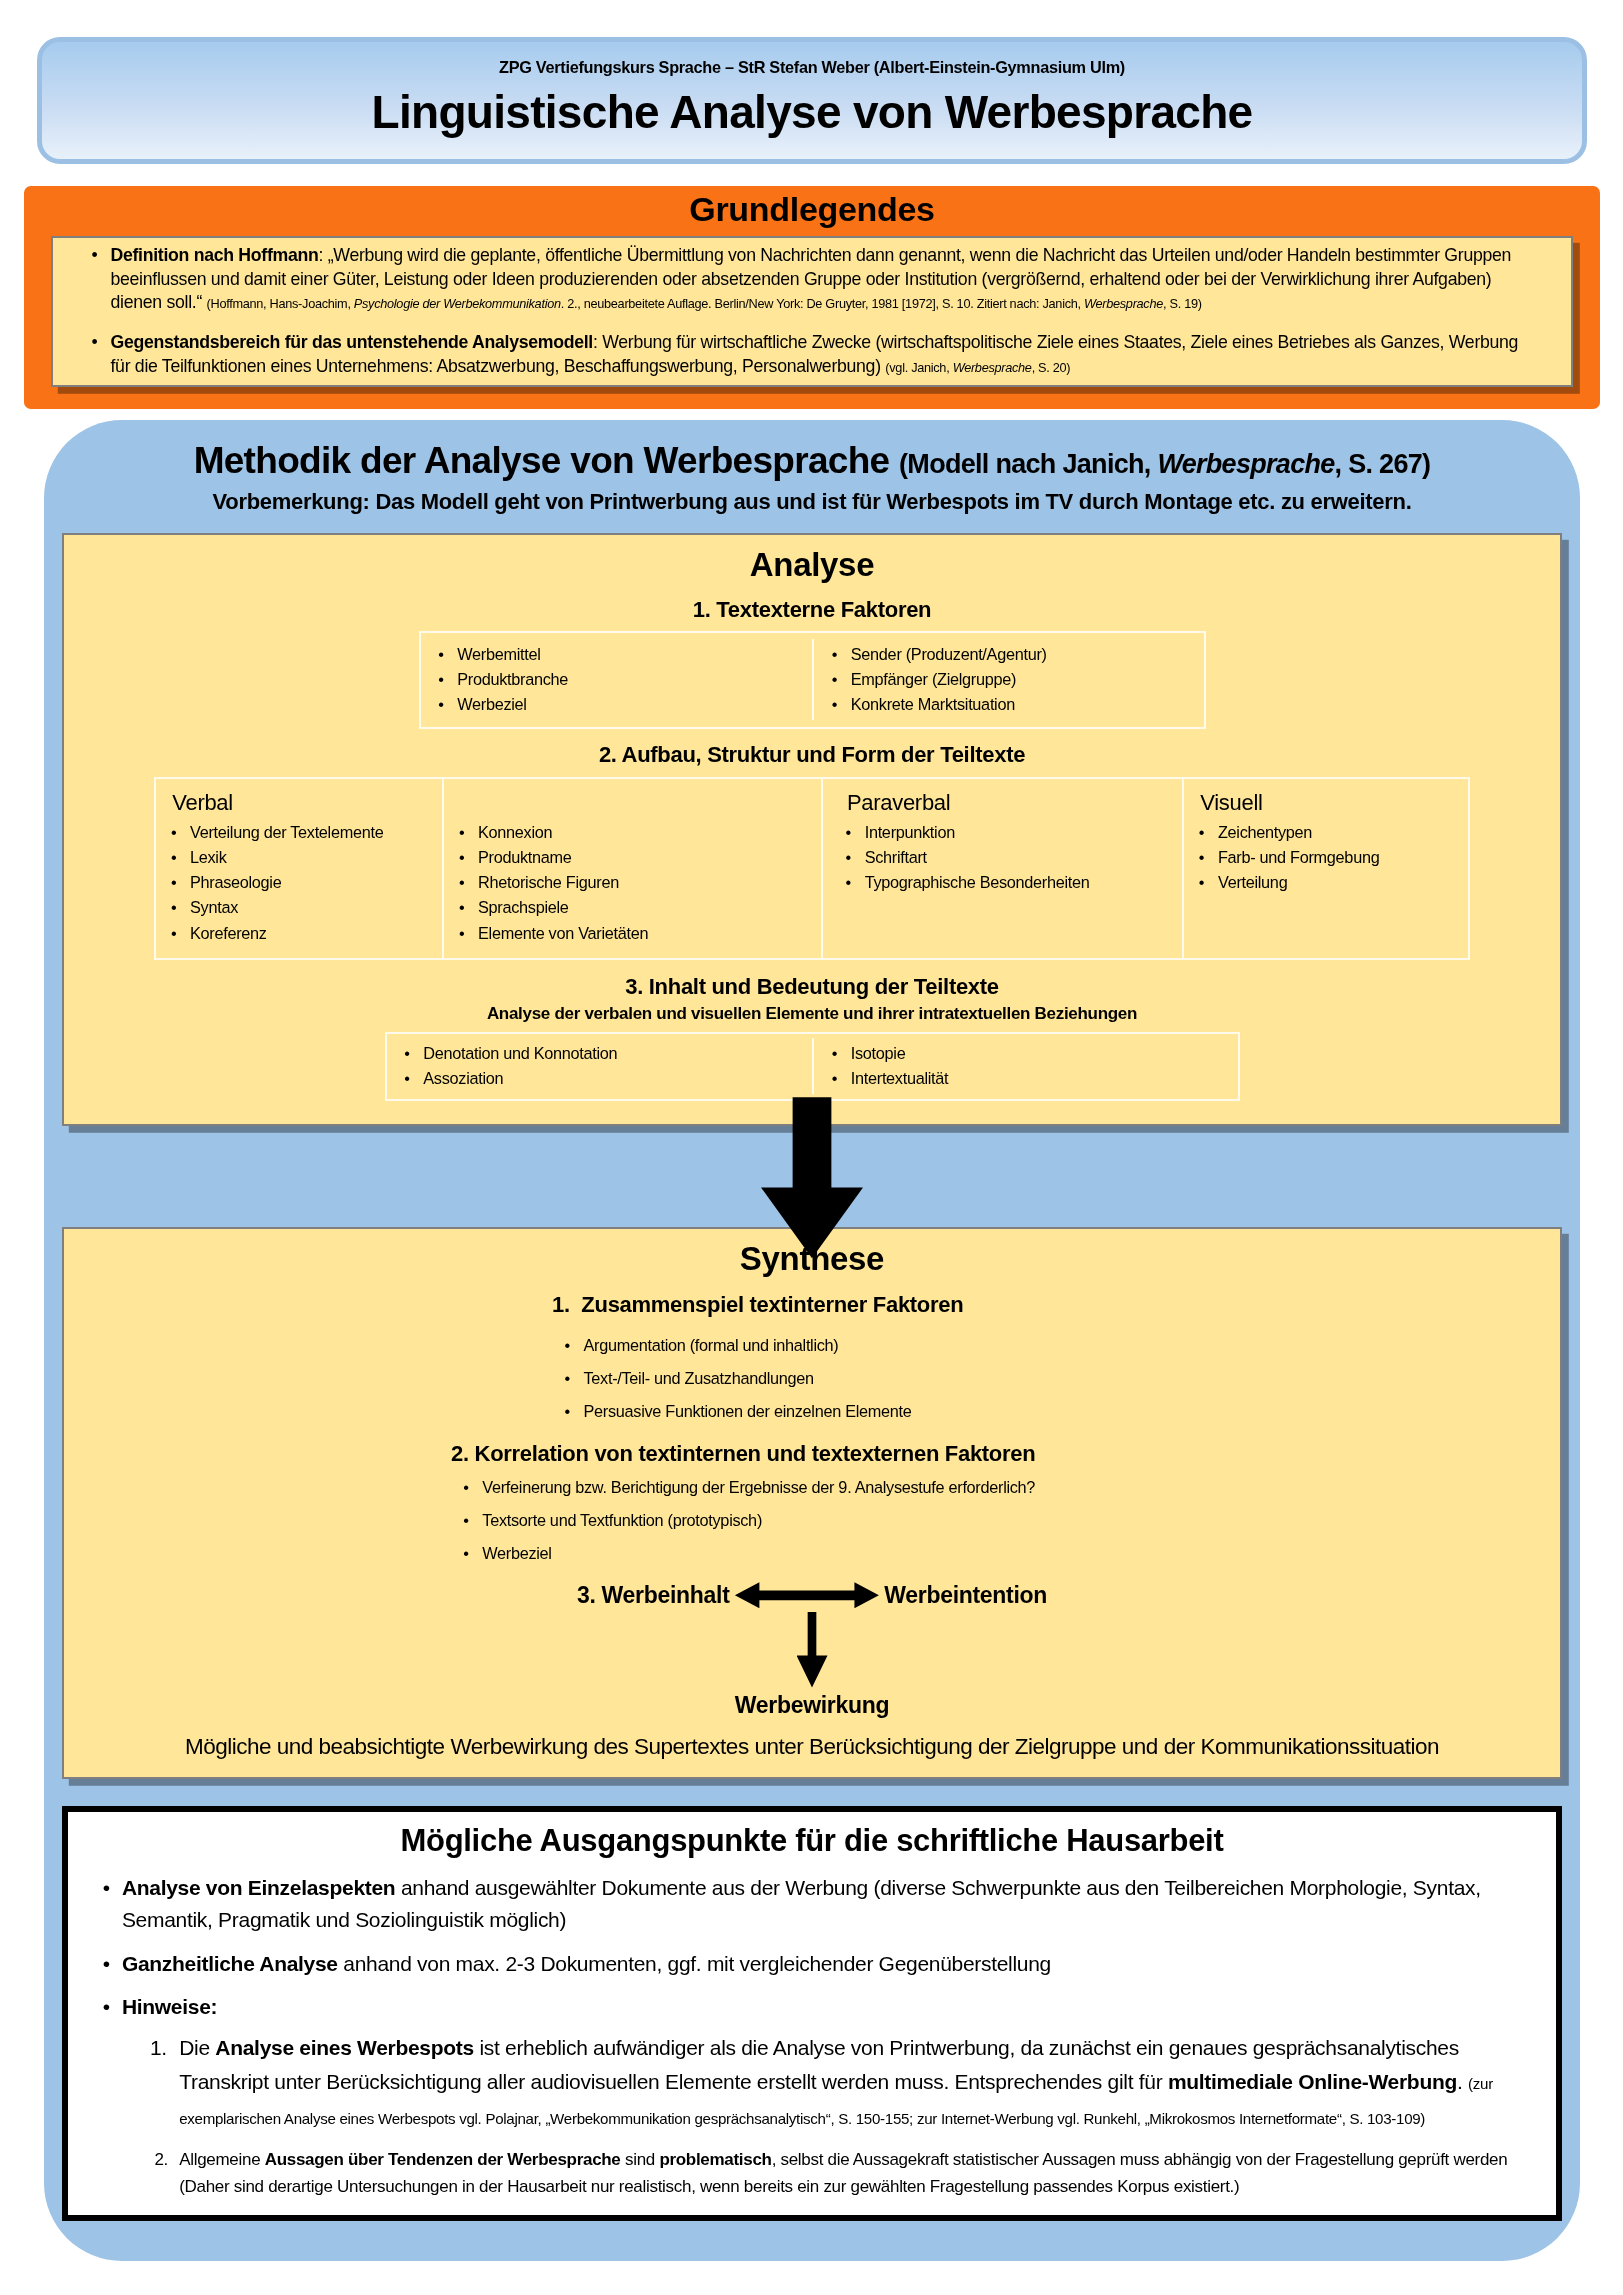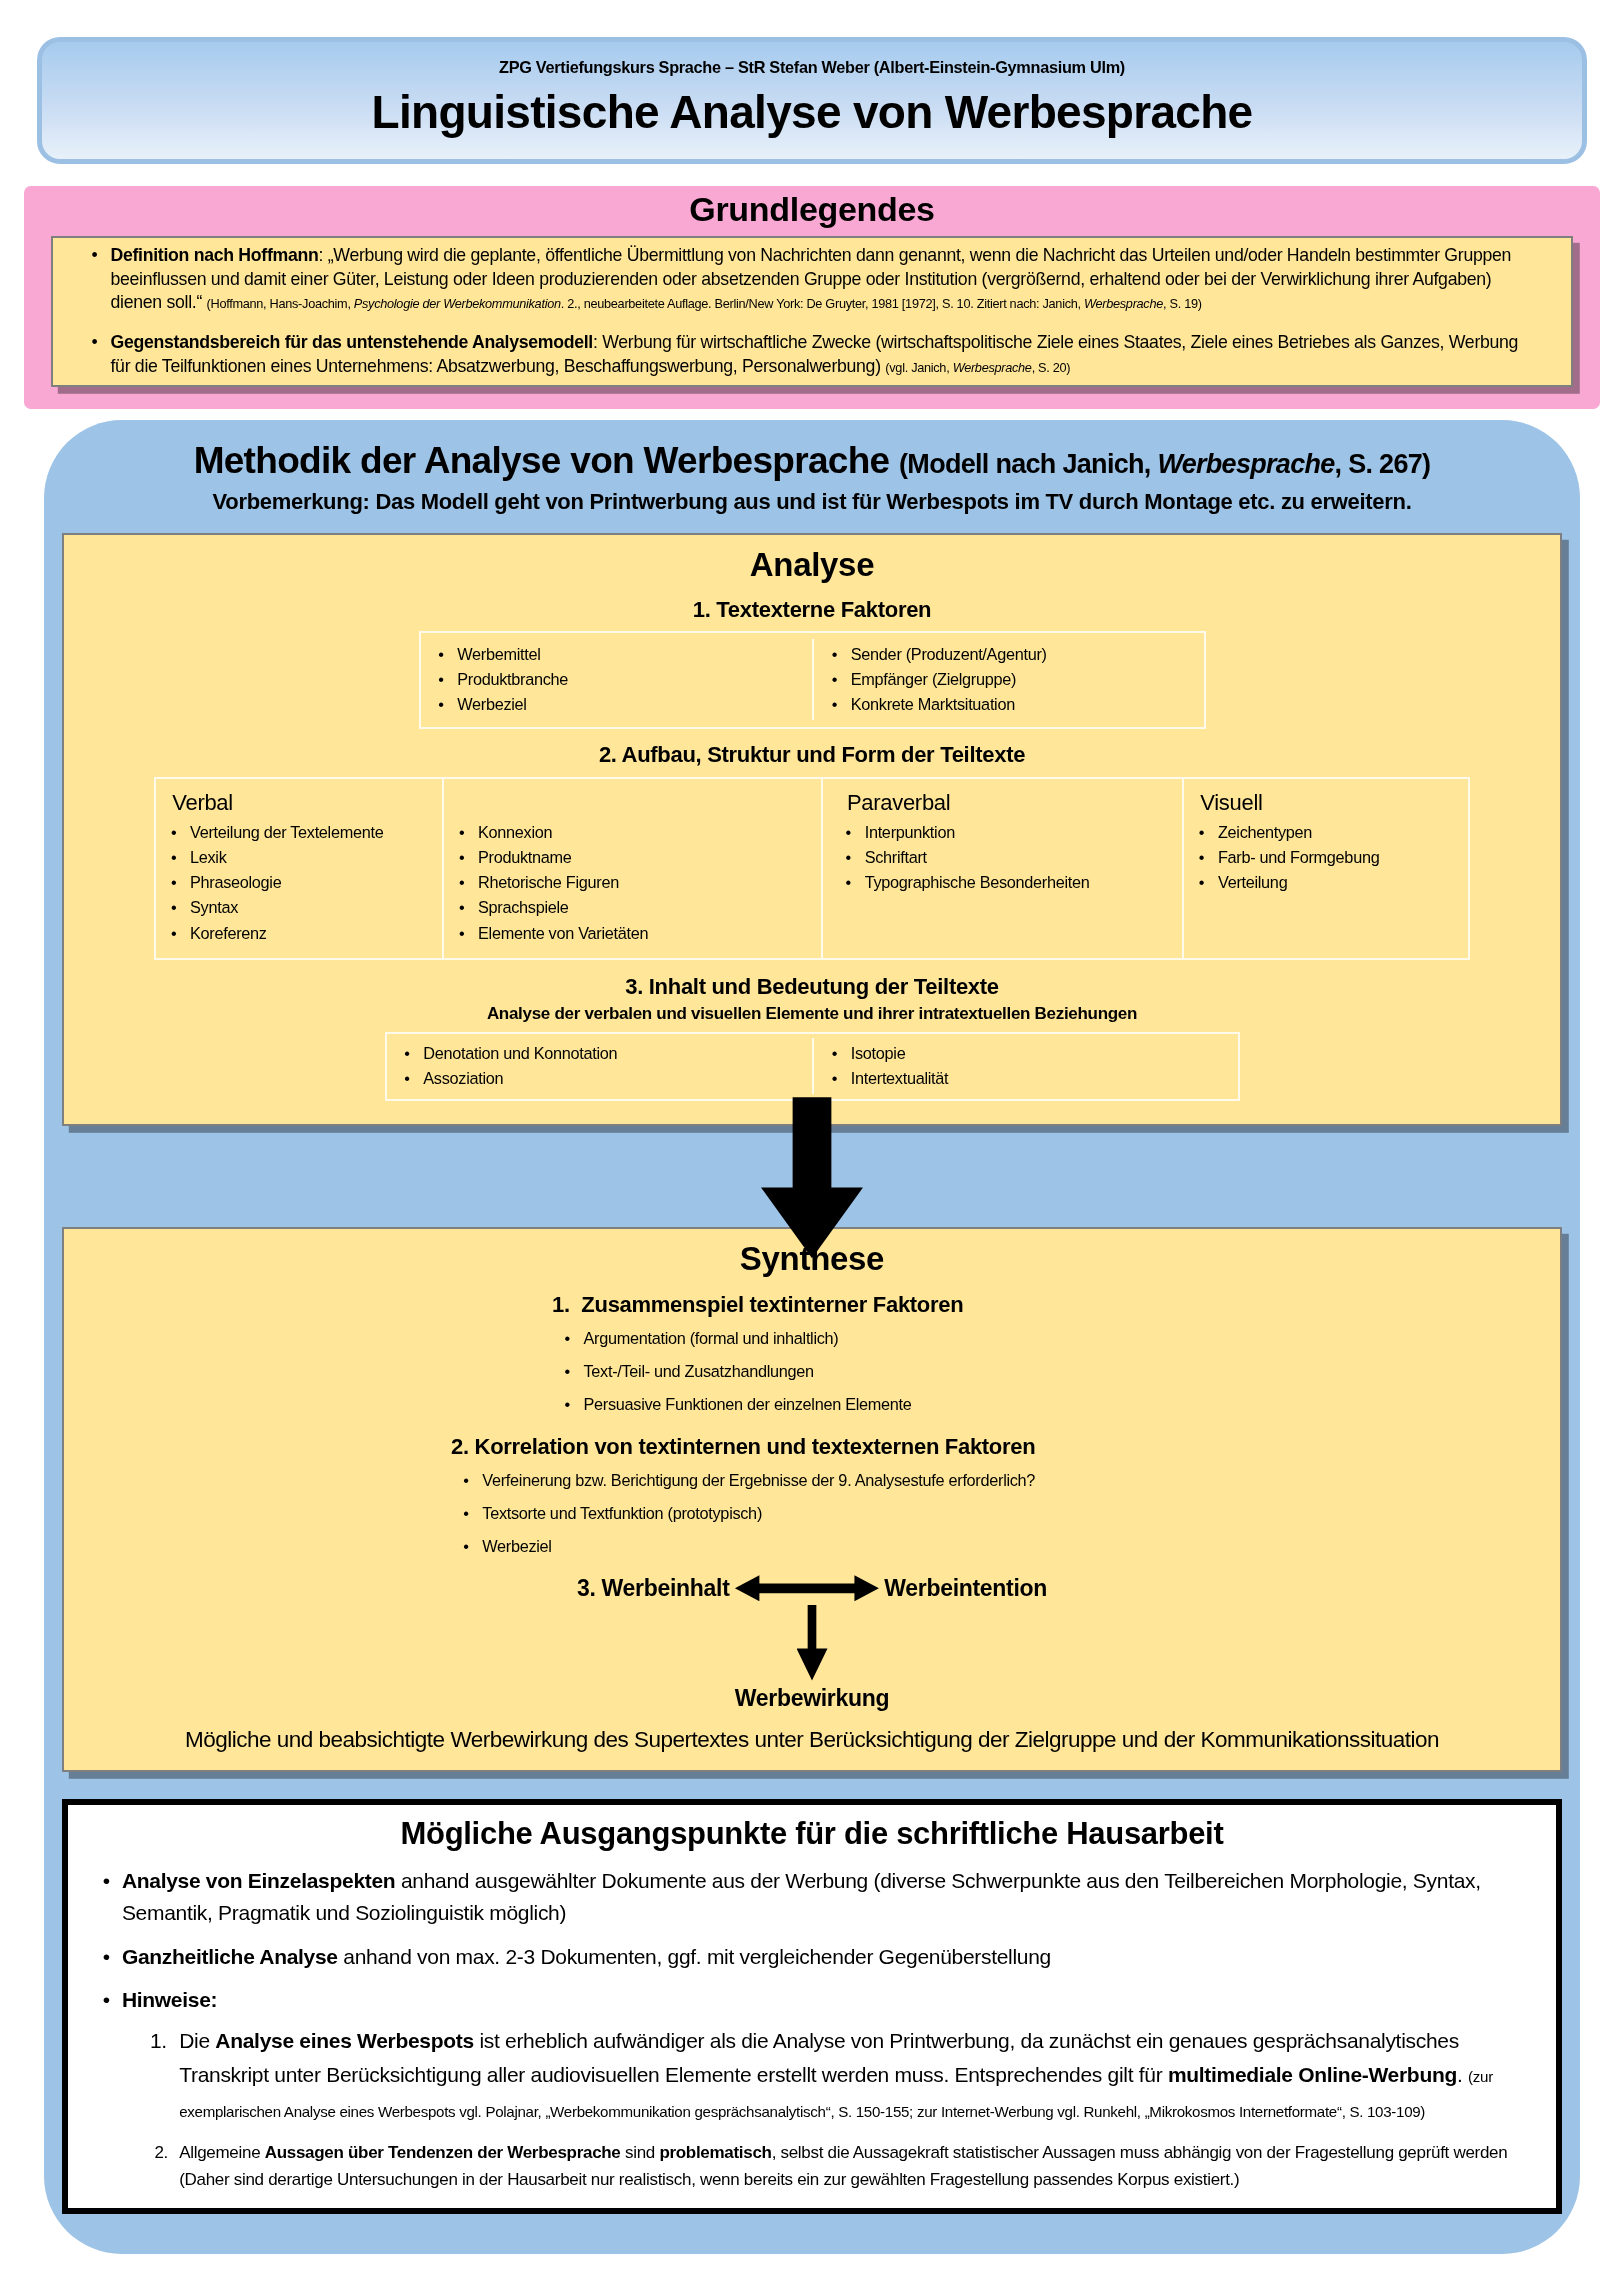--- a/index.html
+++ b/index.html
@@ -28,7 +28,7 @@
   .main-title { font-size: 46px; font-weight: bold; margin-top: 8.2px; letter-spacing: -0.7px; }
 
   
-  .blue { background: #f9a8d4; }
+  .blue { background: #f97316; }
   .grund { margin: 22px 24px 0; padding: 4.1px 27px 22px; border-radius: 6.8px; }
   .grund-title { font-size: 34px; font-weight: bold; text-align: center; letter-spacing: -0.3px; }
 

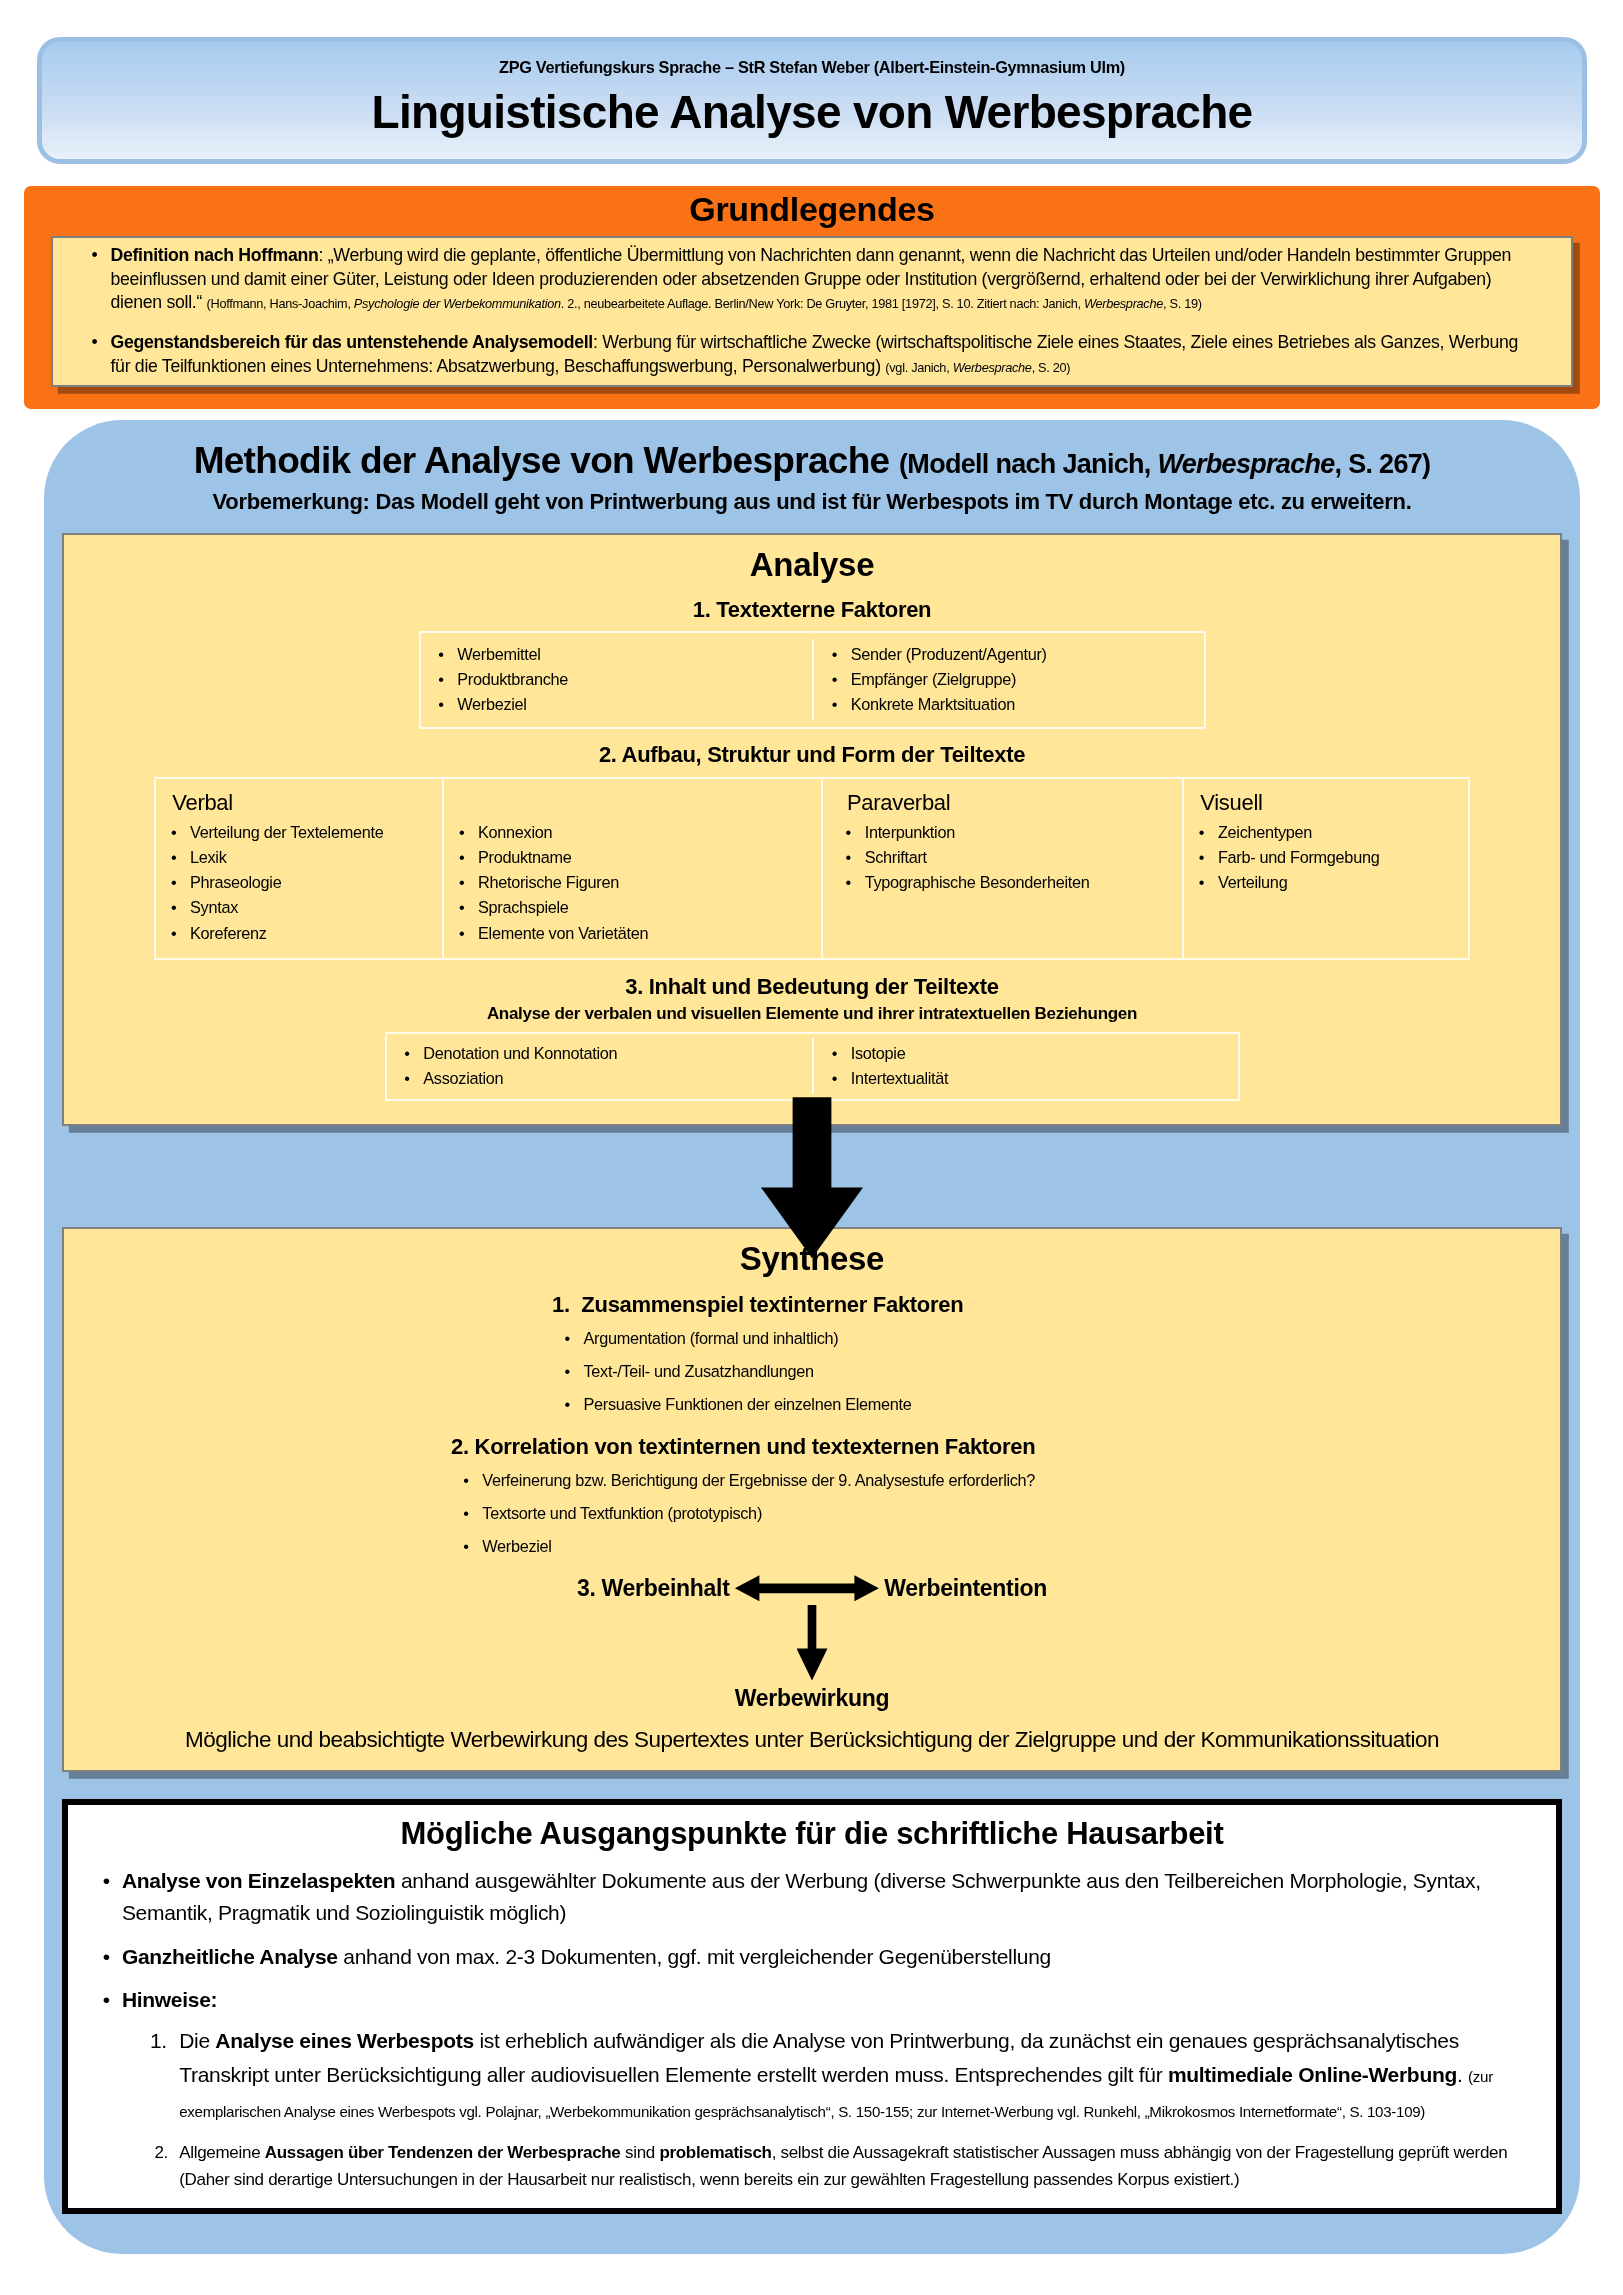--- a/index.html
+++ b/index.html
@@ -88,7 +88,7 @@
   .syn-group { width: 722px; margin: 13.6px auto 0; }
   .syn-h1 { font-size: 22px; font-weight: bold; padding-left: 101px; }
   .syn-h2 { font-size: 22px; font-weight: bold; margin-top: 17.7px; }
-  .syn-list1 { margin: 9px 0 0 108px; }
+  .syn-list1 { margin: 16px 0 0 108px; }
   .syn-list2 { margin: 8.2px 0 0 6.8px; }
   .syn-group ul.dots li { font-size: 16.3px; line-height: 1.45; }
   .syn-group ul.dots li + li { margin-top: 9.5px; }

